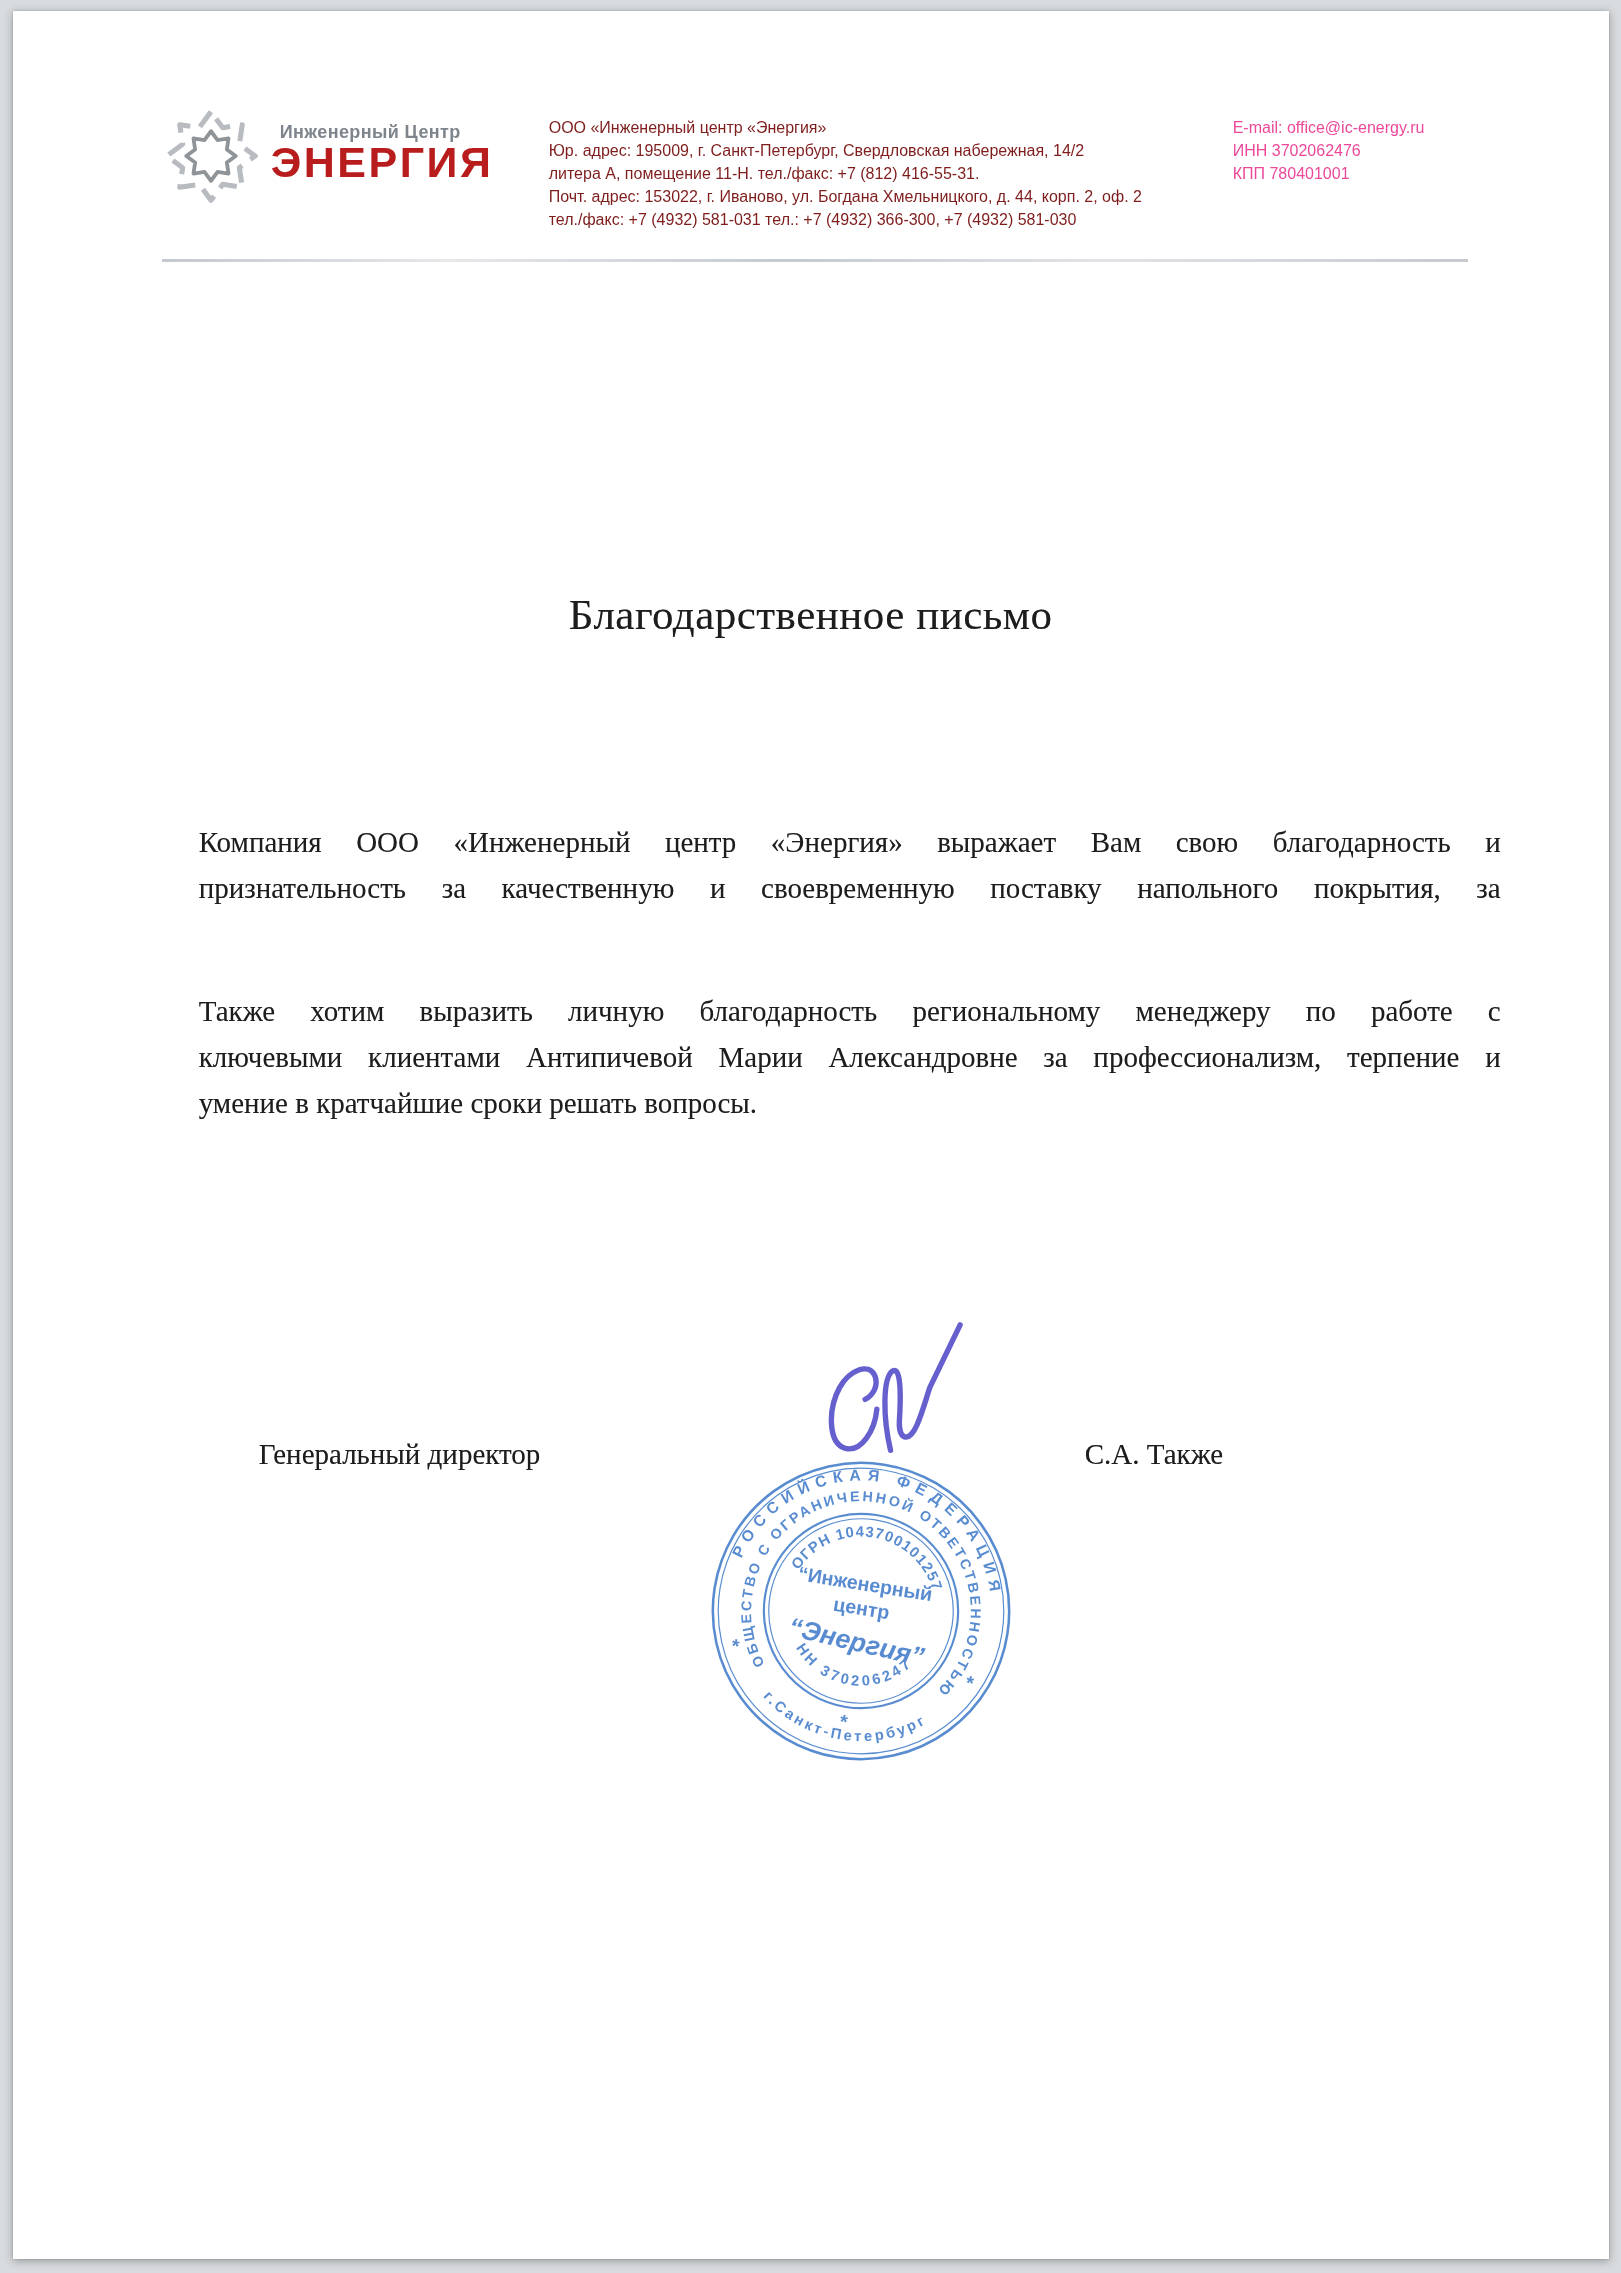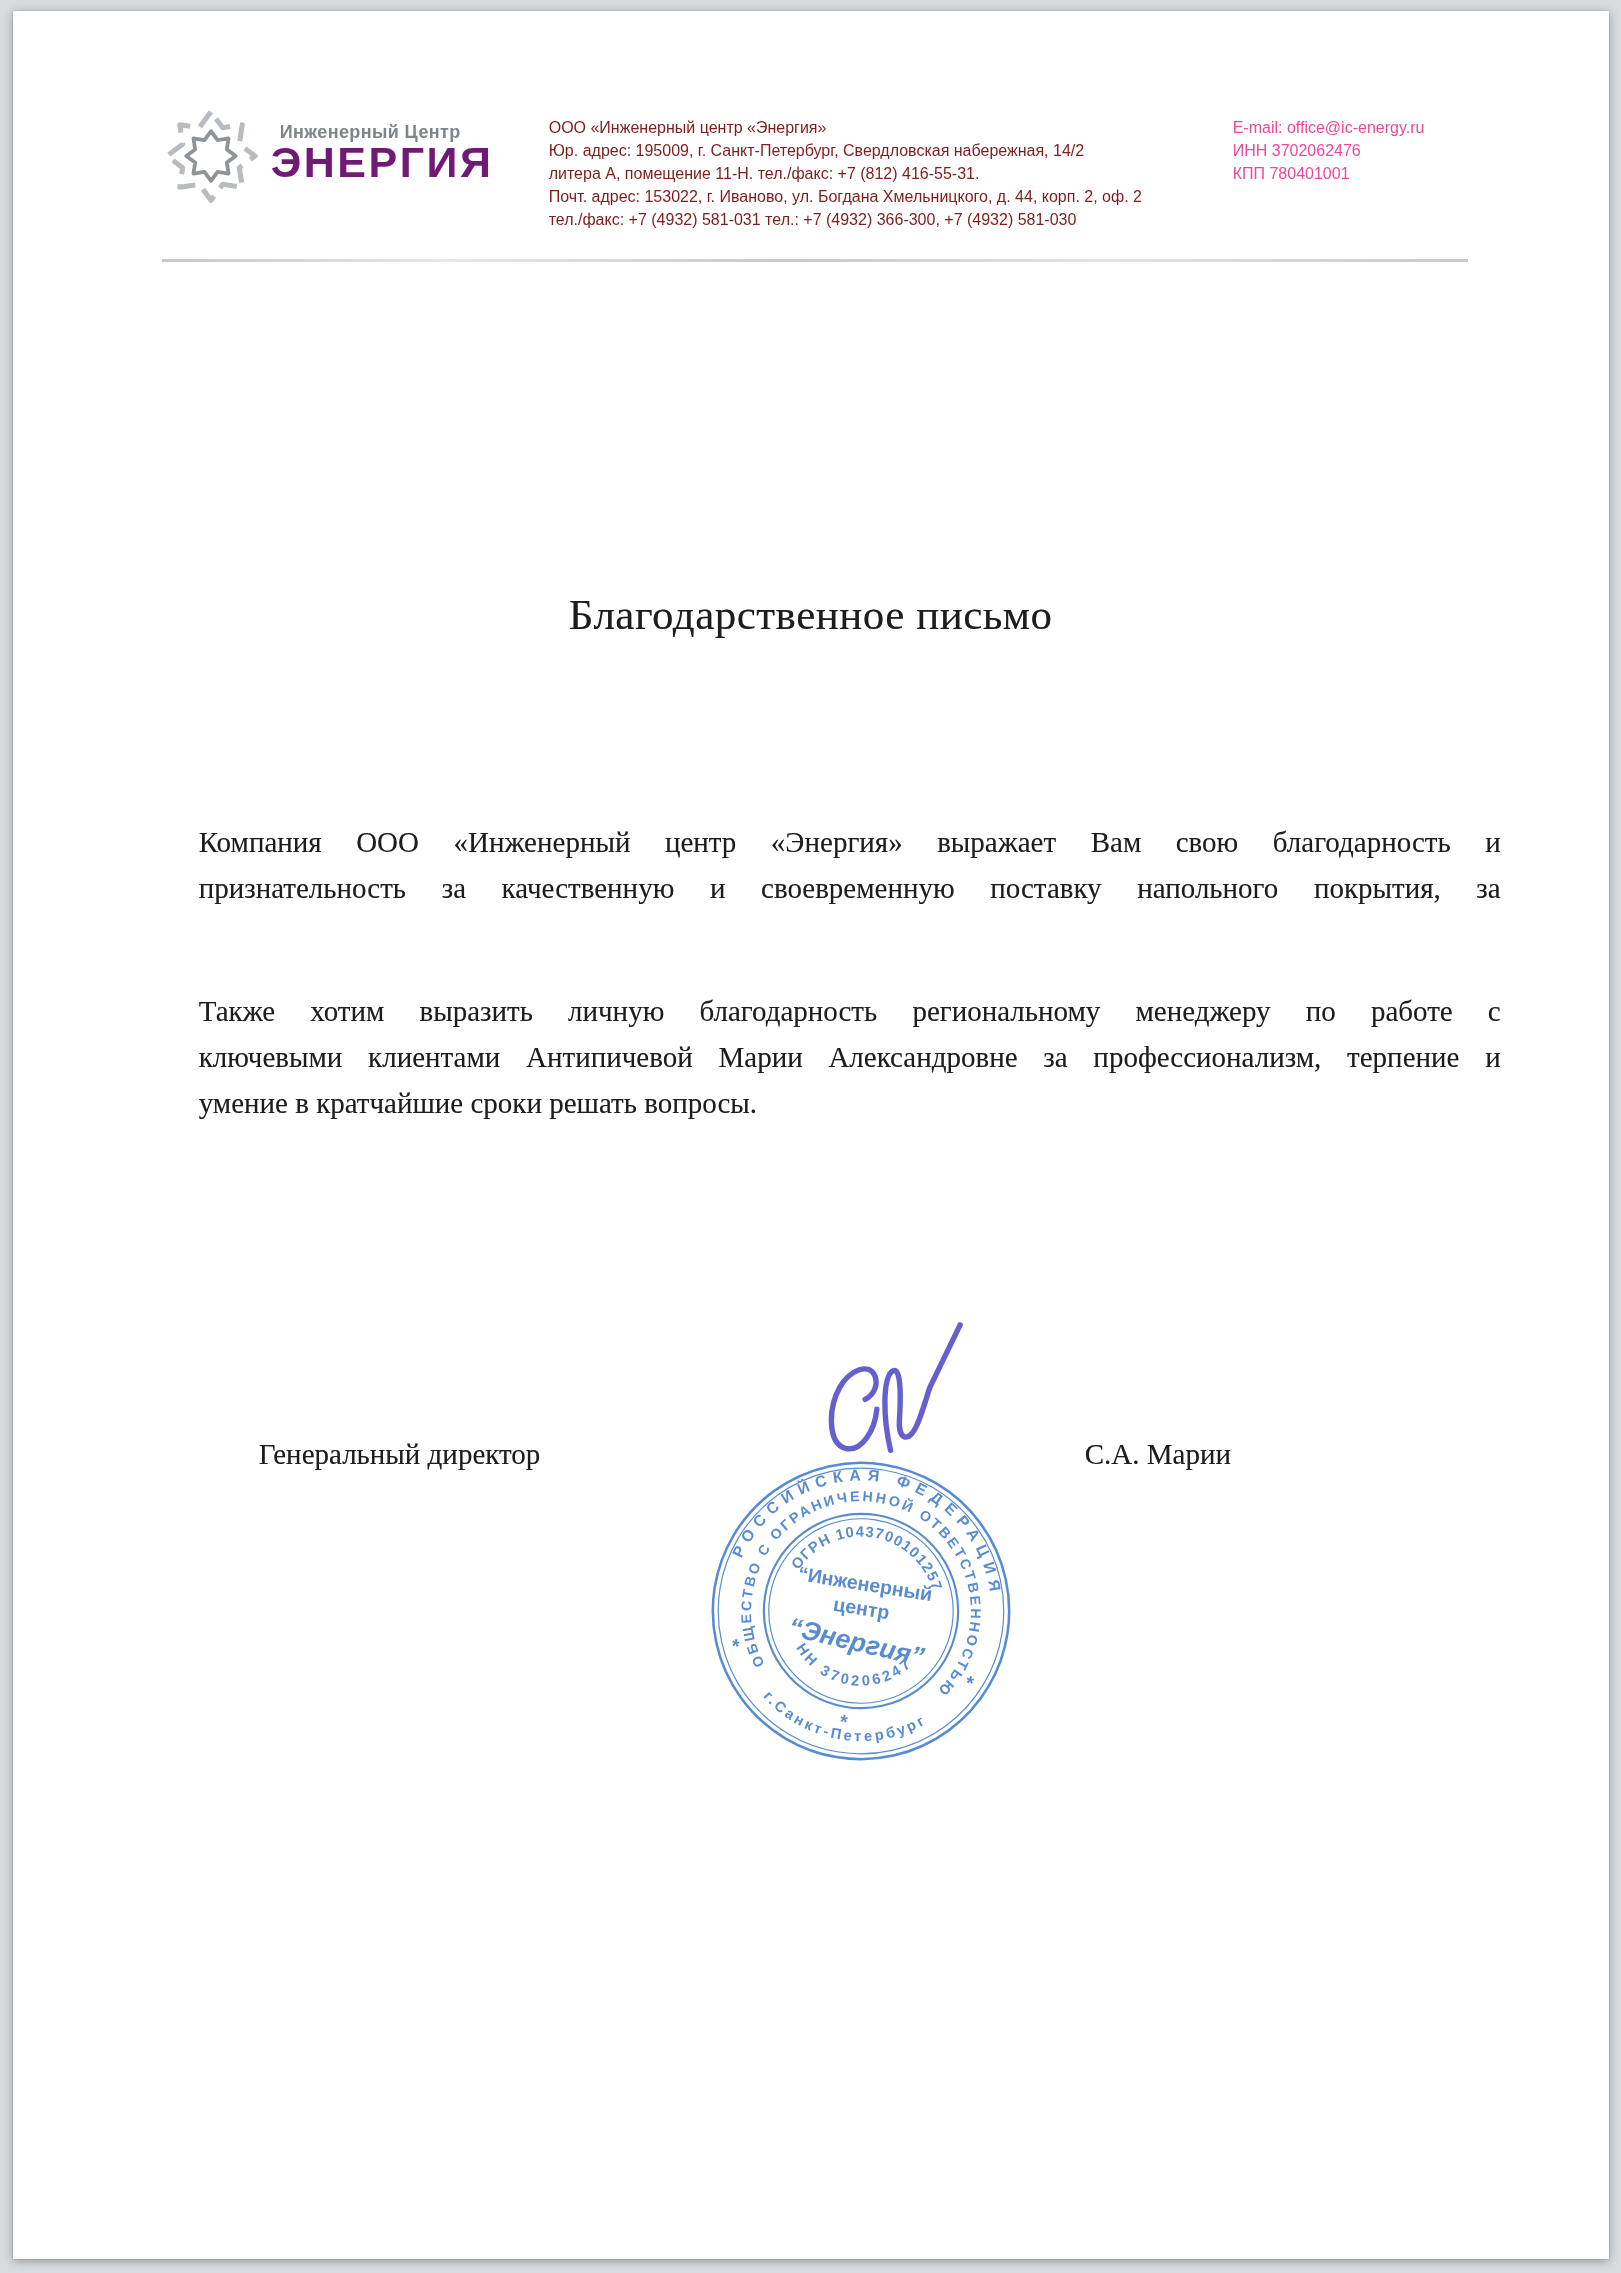--- a/index.html
+++ b/index.html
@@ -25,7 +25,7 @@
   }
   .logo-name{
     left:258px;top:127px;font-size:43px;font-weight:bold;
-    color:#701a75;letter-spacing:2.5px;
+    color:#b91c1c;letter-spacing:2.5px;
   }
   .company-info{
     left:536px;top:105px;width:627px;

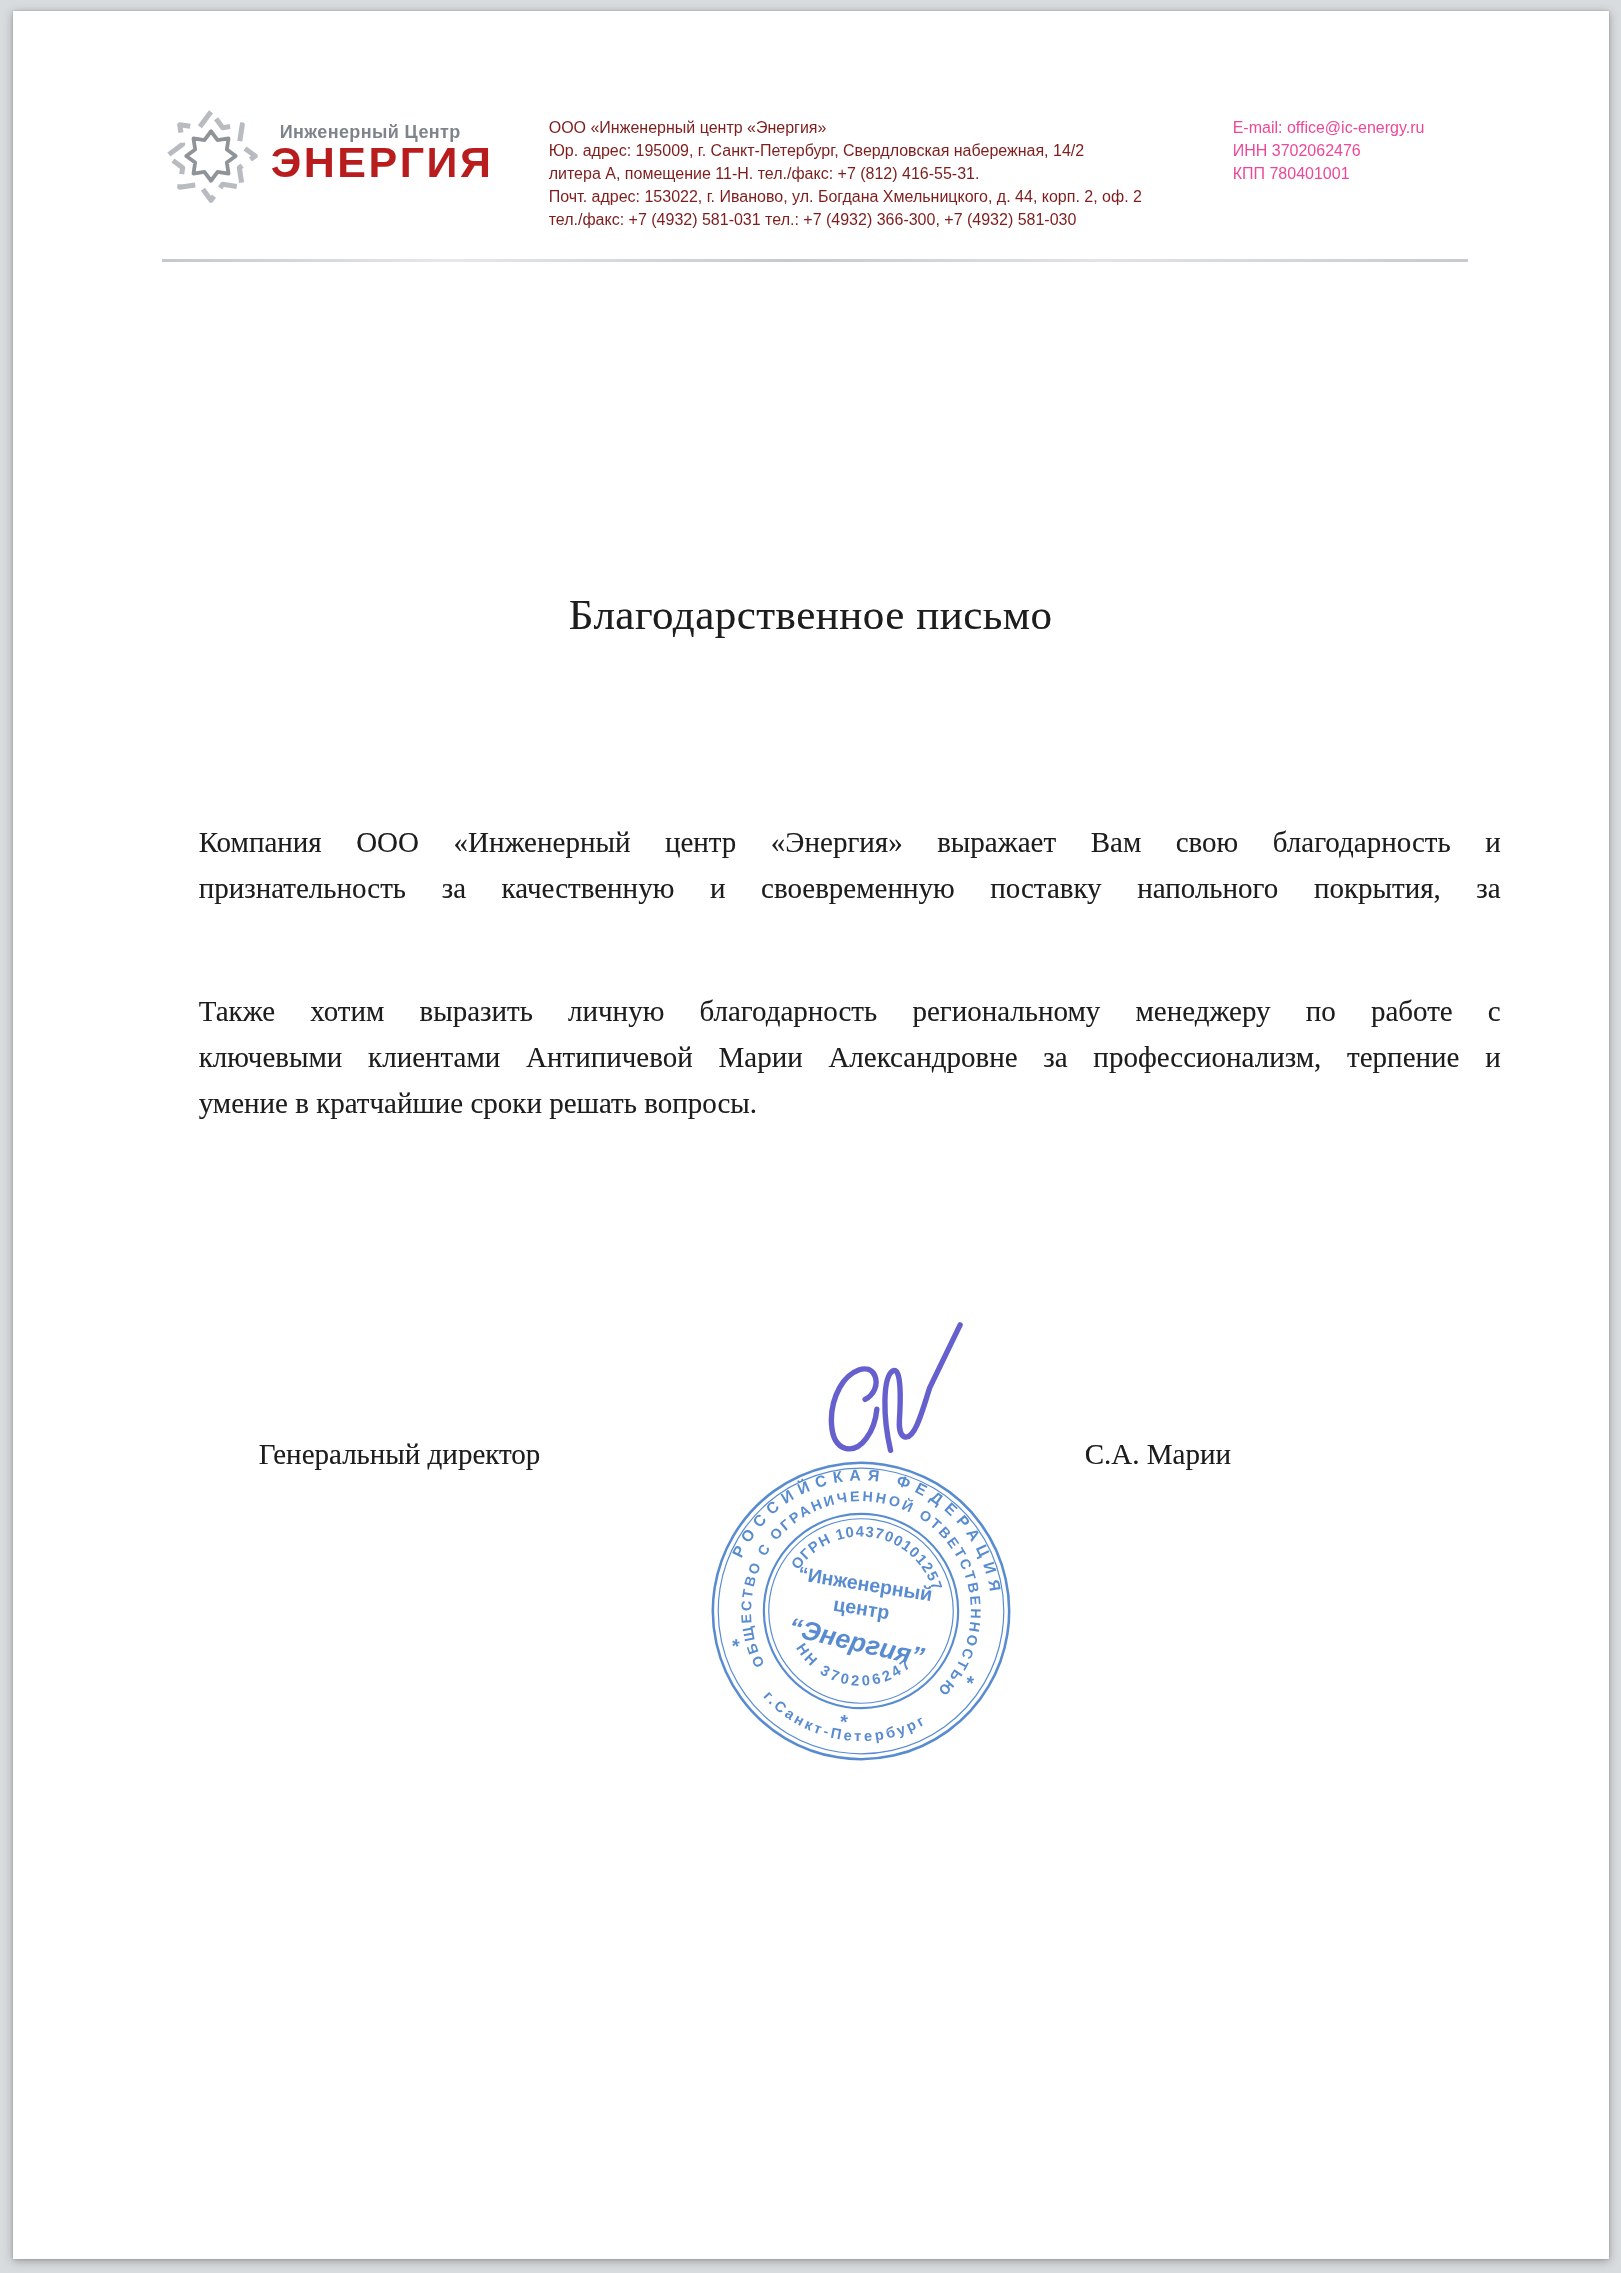--- a/index.html
+++ b/index.html
@@ -122,7 +122,7 @@
   </div>
 
   <div class="abs letter-text sig-position">Генеральный директор</div>
-  <div class="abs letter-text sig-name">С.А. Марии</div>
+  <div class="abs letter-text sig-name">С.А. Также</div>
 
   <svg class="abs sig-scribble" viewBox="0 0 150 160">
     <g fill="none" stroke="#564fc9" stroke-width="5.5" stroke-linecap="round" stroke-linejoin="round" opacity="0.9">

